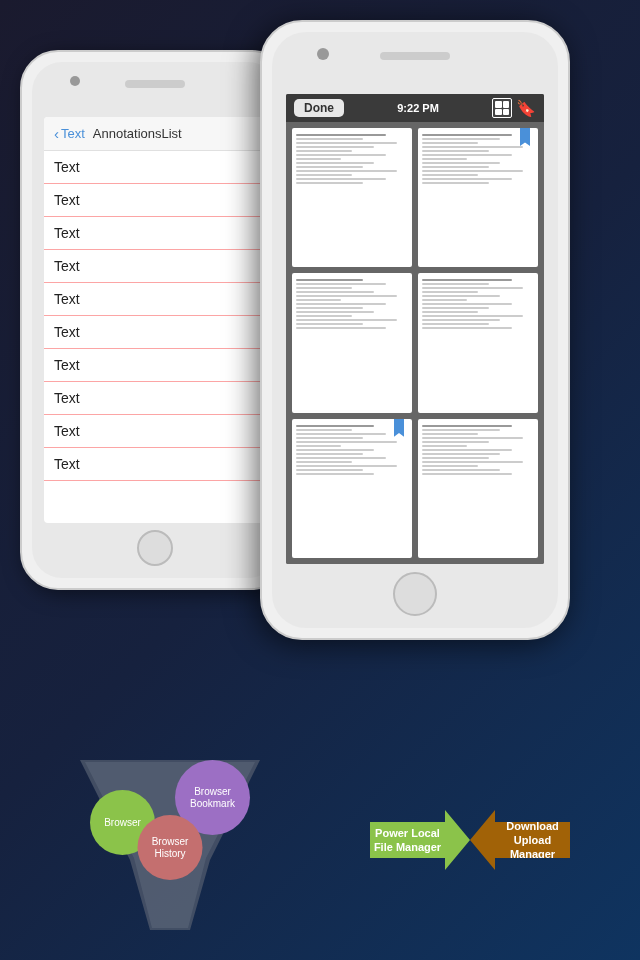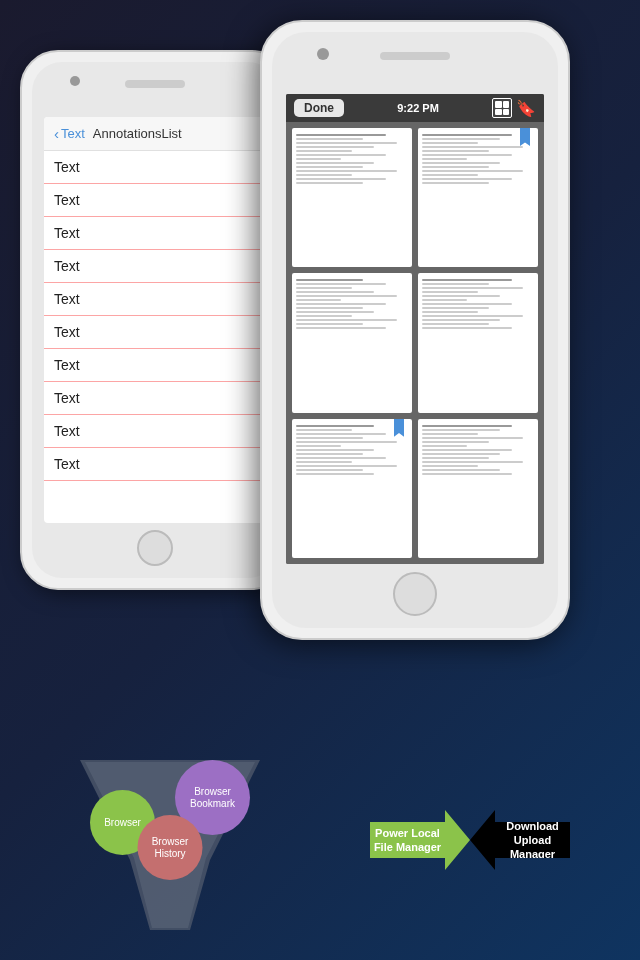--- a/index.html
+++ b/index.html
@@ -302,7 +302,7 @@
     .arrow-left {
       width: 100px;
       height: 60px;
-      background: #000000;
+      background: #a16207;
       clip-path: polygon(100% 20%, 25% 20%, 25% 0%, 0% 50%, 25% 100%, 25% 80%, 100% 80%);
       display: flex;
       align-items: center;

